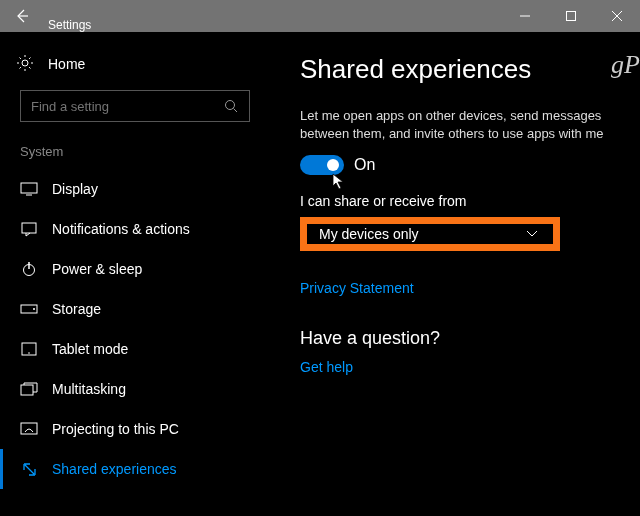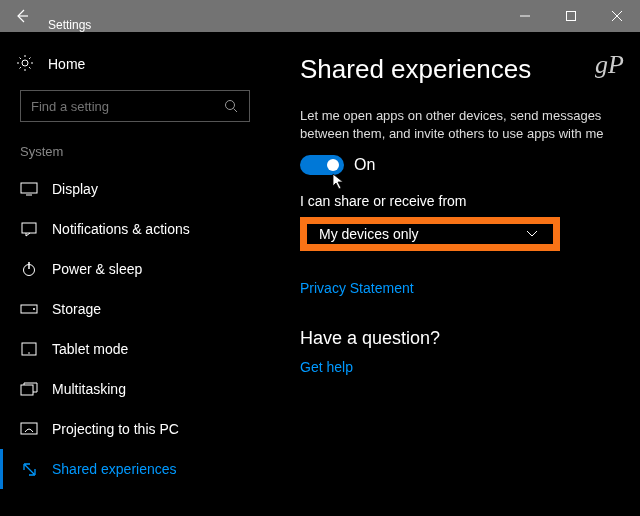--- a/index.html
+++ b/index.html
@@ -22,7 +22,7 @@
 .nav-item.active { color: #0099ff; border-left: 3px solid #0078d7; padding-left: 17px; }
 .icon { width: 18px; height: 18px; display: inline-flex; align-items: center; justify-content: center; flex-shrink: 0; }
 .main { flex: 1; padding: 22px 20px 0 30px; overflow: auto; position: relative; }
-.watermark { position: absolute; top: 18px; right: 16px; font-size: 26px; color: #ccc; font-family: Georgia, serif; font-style: italic; }
+.watermark { position: absolute; top: 18px; right: 0; font-size: 26px; color: #ccc; font-family: Georgia, serif; font-style: italic; }
 h1.page-title { font-weight: 300; font-size: 26px; margin-bottom: 22px; }
 h2.section-title { font-weight: 400; font-size: 18px; margin-bottom: 12px; }
 .desc { font-size: 13px; color: #ddd; line-height: 1.4; margin-bottom: 12px; max-width: 310px; }

